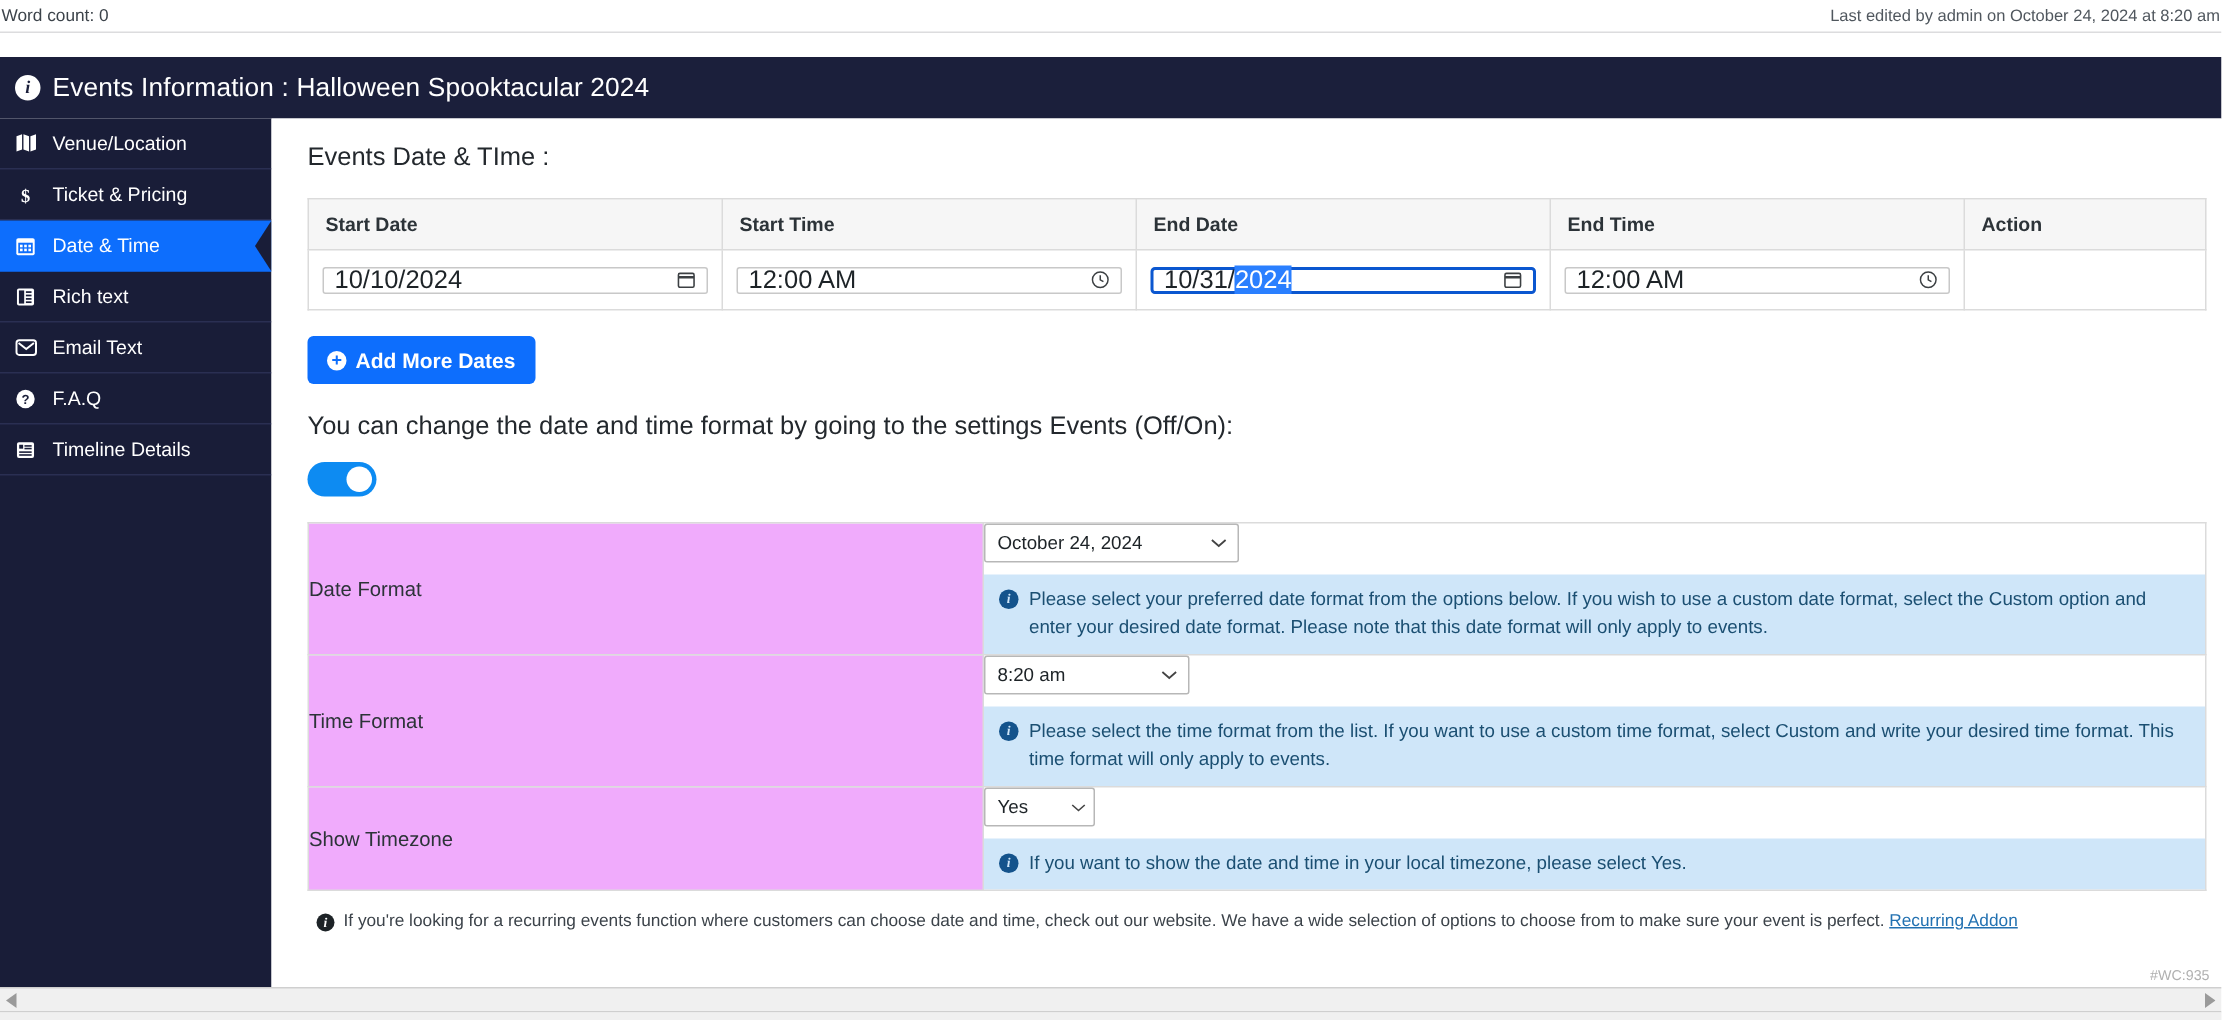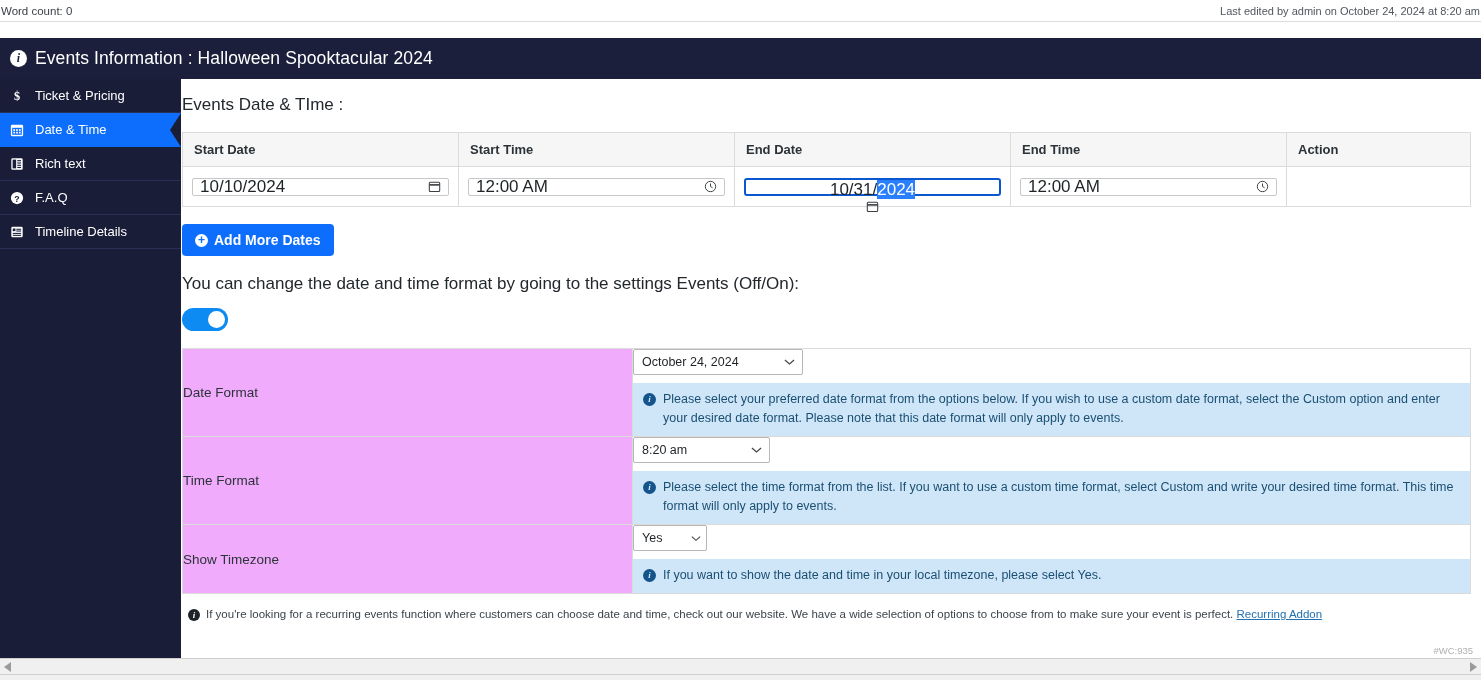--- a/index.html
+++ b/index.html
@@ -320,6 +320,16 @@
 
   <div class="sidebar">
 
+    <div class="side-item">
+      <span class="ico">
+        <svg width="15" height="13" viewBox="0 0 16 14" fill="#fff">
+            <path d="M1 2l4-1.5v11L1 13V2z"></path>
+            <path d="M6 .5l4 1.5v11l-4-1.5V.5z"></path>
+            <path d="M11 2l4-1.5v11L11 13V2z"></path>
+          </svg>
+      </span>
+      <span class="lbl">Venue/Location</span>
+    </div>
 
     <div class="side-item">
       <span class="ico">

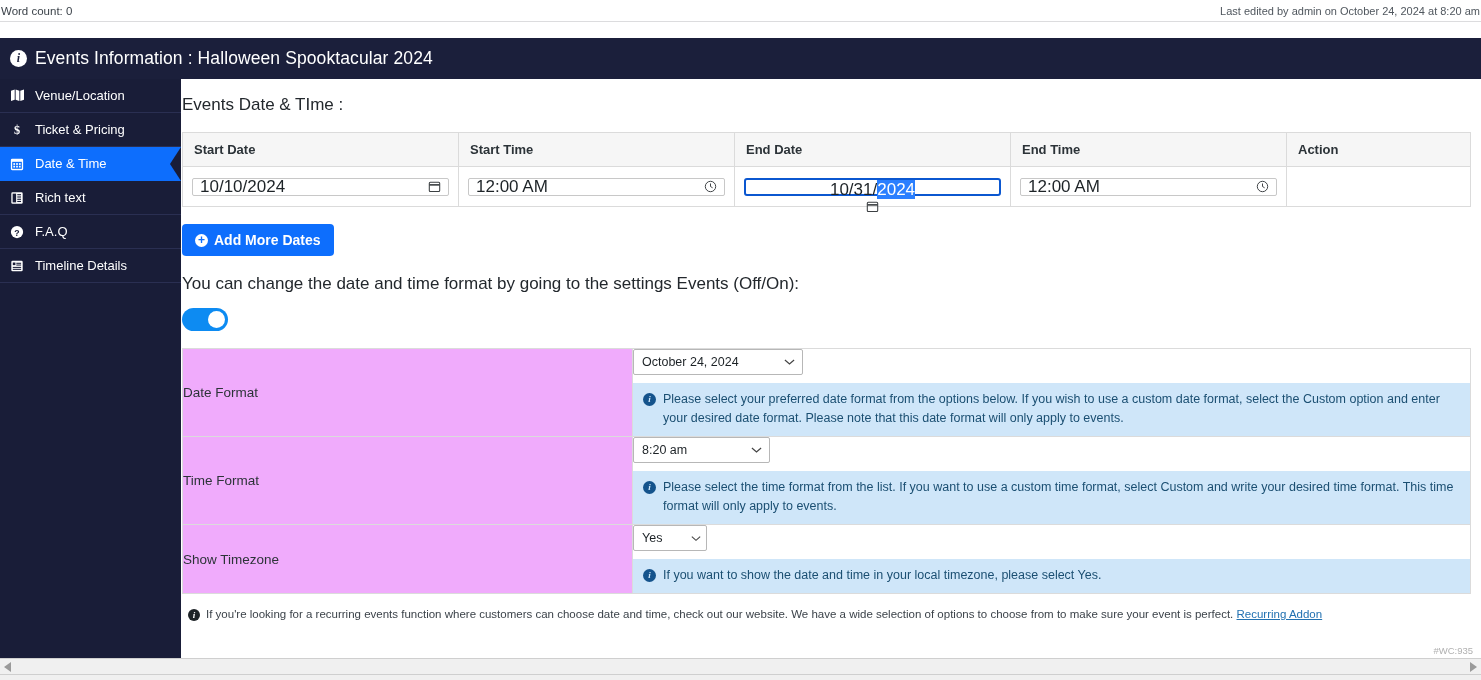--- a/index.html
+++ b/index.html
@@ -93,7 +93,7 @@
   .main {
     flex: 1 1 auto;
     background: #ffffff;
-    padding: 14px 10px 0 1px;
+    padding: 14px 10px 0 24px;
     position: relative;
     overflow: hidden;
   }

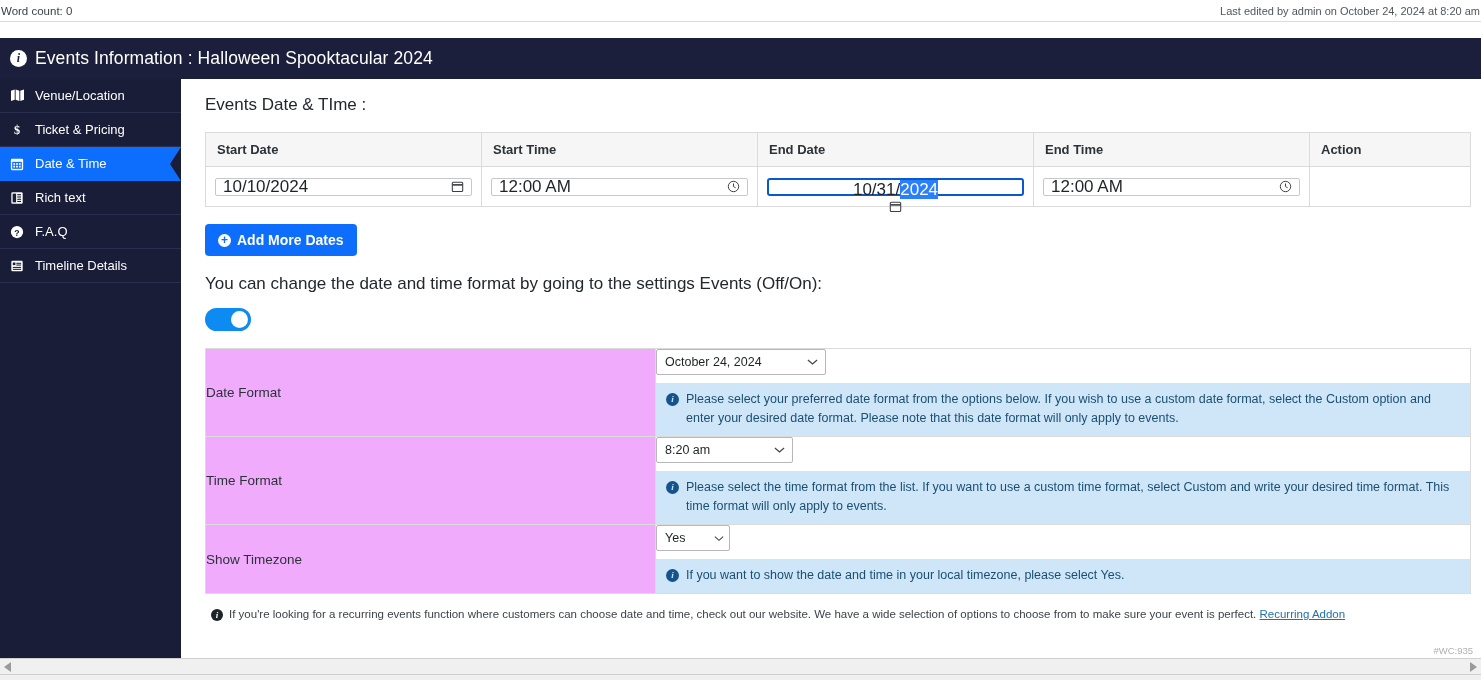--- a/index.html
+++ b/index.html
@@ -143,7 +143,6 @@
   .field.focused {
     border: 2px solid #0b57d0;
     border-radius: 3px;
-    flex-direction: column;
   }
   .field .val { flex: 1 1 auto; white-space: nowrap; }
   .field .sel { background: #2a7fff; color: #ffffff; }

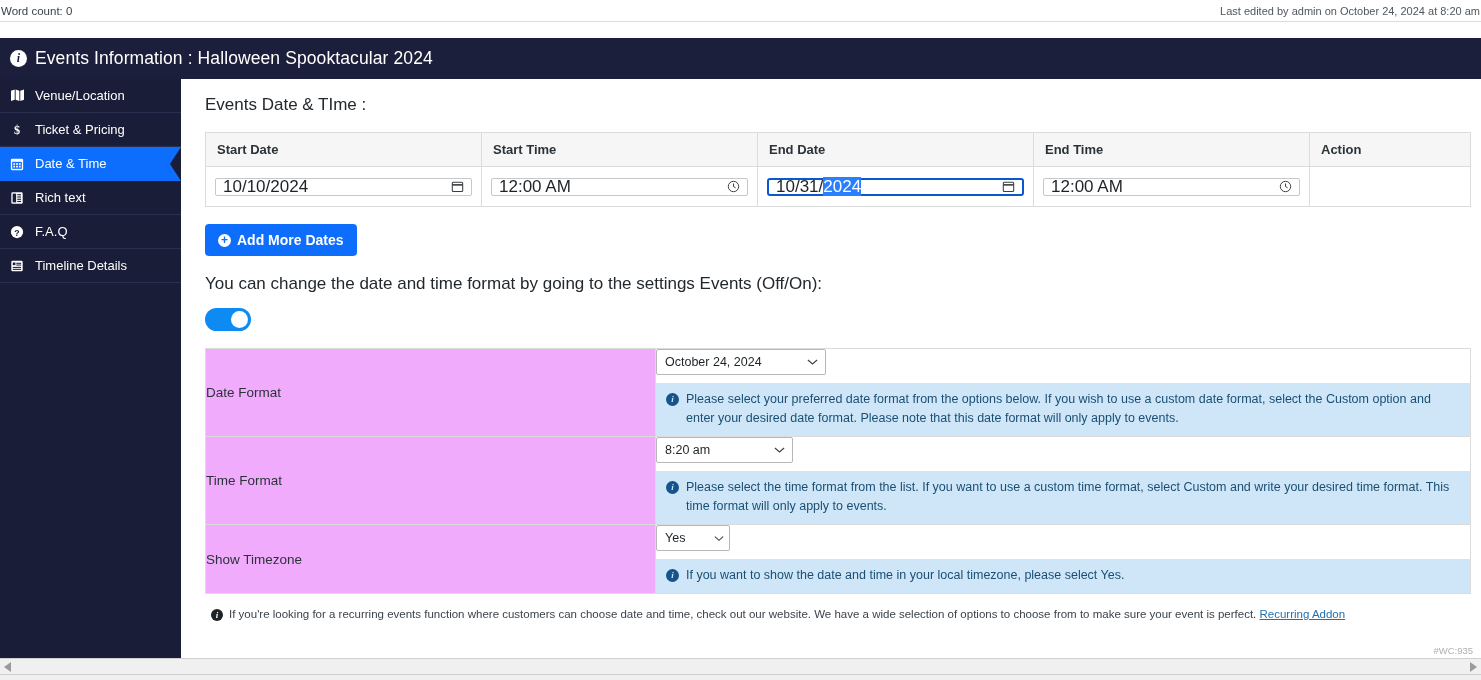--- a/index.html
+++ b/index.html
@@ -370,6 +370,15 @@
       <span class="lbl">Rich text</span>
     </div>
 
+    <div class="side-item">
+      <span class="ico">
+        <svg width="15" height="13" viewBox="0 0 16 14" fill="none" stroke="#fff" stroke-width="1.4">
+            <rect x="1" y="2" width="14" height="10.5" rx="2"></rect>
+            <path d="M2.5 4l5.5 4.3L13.5 4"></path>
+          </svg>
+      </span>
+      <span class="lbl">Email Text</span>
+    </div>
 
     <div class="side-item">
       <span class="ico">

